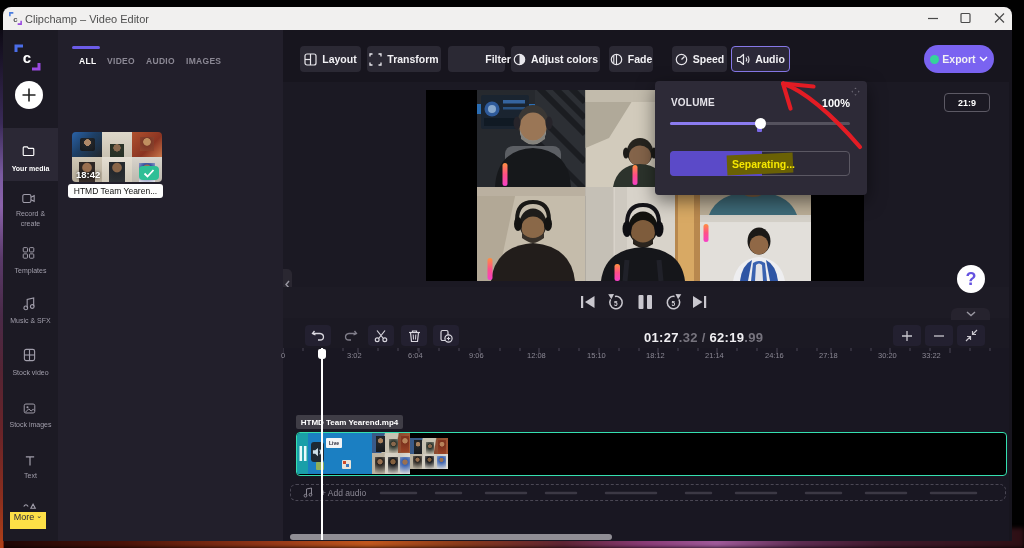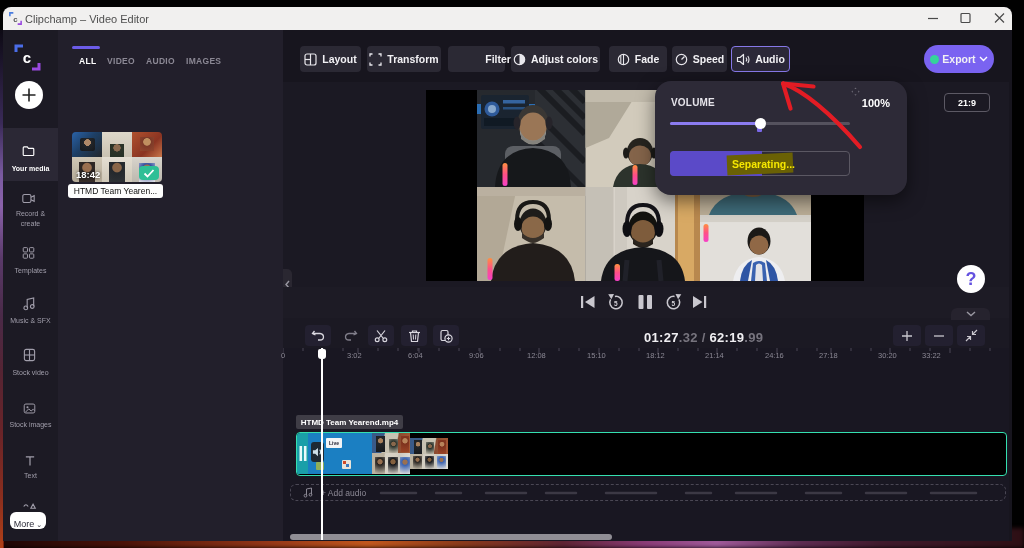--- a/index.html
+++ b/index.html
@@ -200,7 +200,7 @@
       </svg>
     <span>Adjust colors</span>
     </div>
-  <div class="abs tbtn" style="left:609px;width:58px;">
+  <div class="abs tbtn" style="left:609px;width:44px;">
     <svg width="13" height="13" viewBox="0 0 13 13">
         <circle cx="6.5" cy="6.5" r="5.2" fill="none" stroke="#e8e7ec" stroke-width="1.2"></circle>
         <line x1="6.5" y1="1.3" x2="6.5" y2="11.7" stroke="#e8e7ec" stroke-width="1.1"></line>

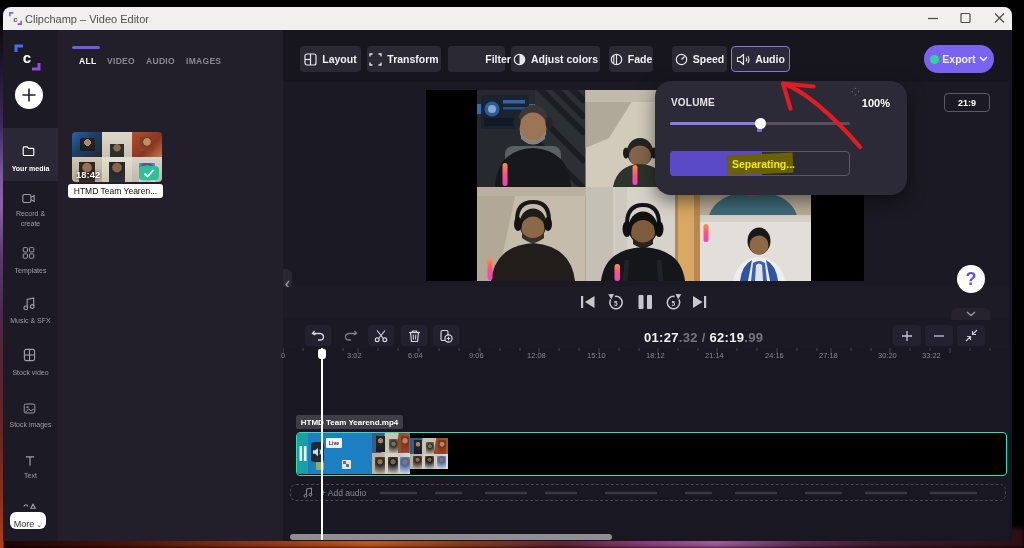--- a/index.html
+++ b/index.html
@@ -37,7 +37,7 @@
   
   #preview { left:426px; top:90px; width:438px; height:191px; background:#000; }
   
-  #popup { left:655px; top:81px; width:252px; height:114px; background:#2d2a37; border-radius:16px; box-shadow:0 6px 18px rgba(0,0,0,0.5); }
+  #popup { left:655px; top:81px; width:212px; height:114px; background:#2d2a37; border-radius:4px; box-shadow:0 6px 18px rgba(0,0,0,0.5); }
   
   #playbar { left:283px; top:287px; width:726px; height:31px; background:#1d1b25; }
   

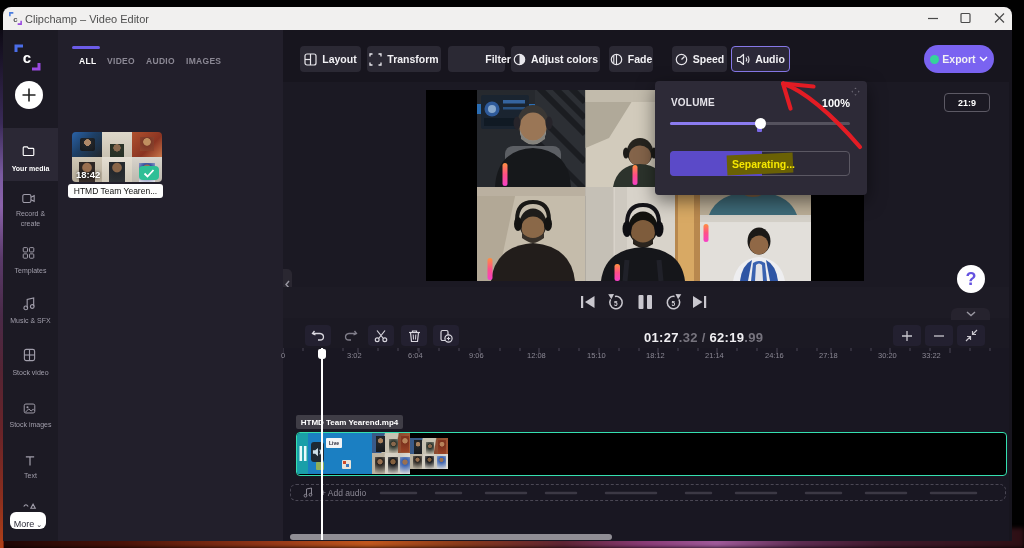--- a/index.html
+++ b/index.html
@@ -20,8 +20,8 @@
   #selitem { left:3px; top:128px; width:55px; height:53px; background:#2b2835; }
   .navlabel { width:55px; text-align:center; font-size:7px; color:#a19eab; line-height:10px; }
   .navlabel.on { color:#fff; font-weight:bold; }
-  #more-pill { left:10px; top:512px; width:36px; height:17px; background:#ffffff; border-radius:6px;
-    font-size:9px; color:#2d2d3a; display:flex; align-items:flex-end; justify-content:center; gap:2px; }
+  #more-pill { left:10px; top:512px; width:36px; height:17px; background:#fde047; border-radius:0;
+    font-size:9px; color:#2d2d3a; display:flex; align-items:flex-start; justify-content:center; gap:2px; }
   
   #panel { left:58px; top:30px; width:225px; height:511px; background:#221f2b; }
   .tab { font-size:8.5px; font-weight:bold; letter-spacing:0.3px; color:#8b8894; top:56px; }

